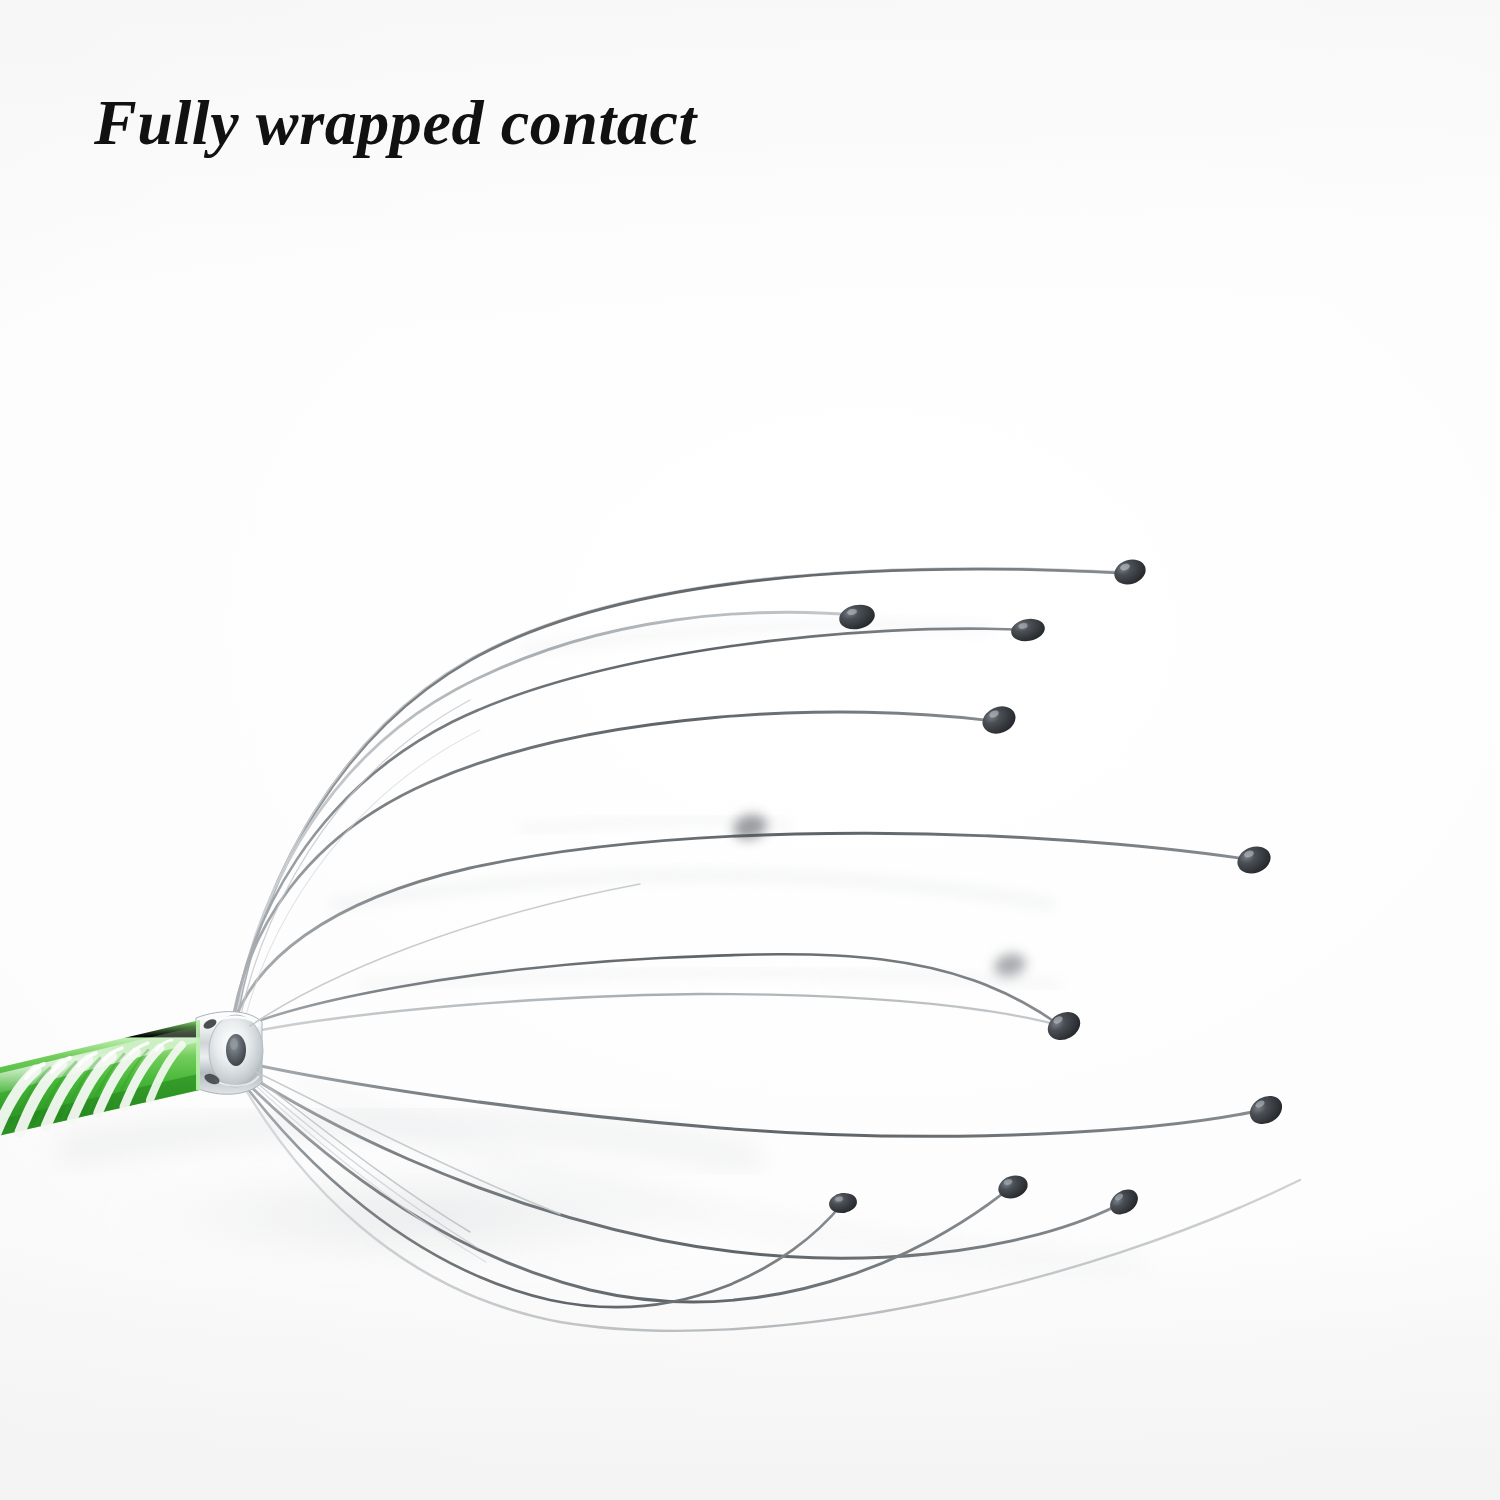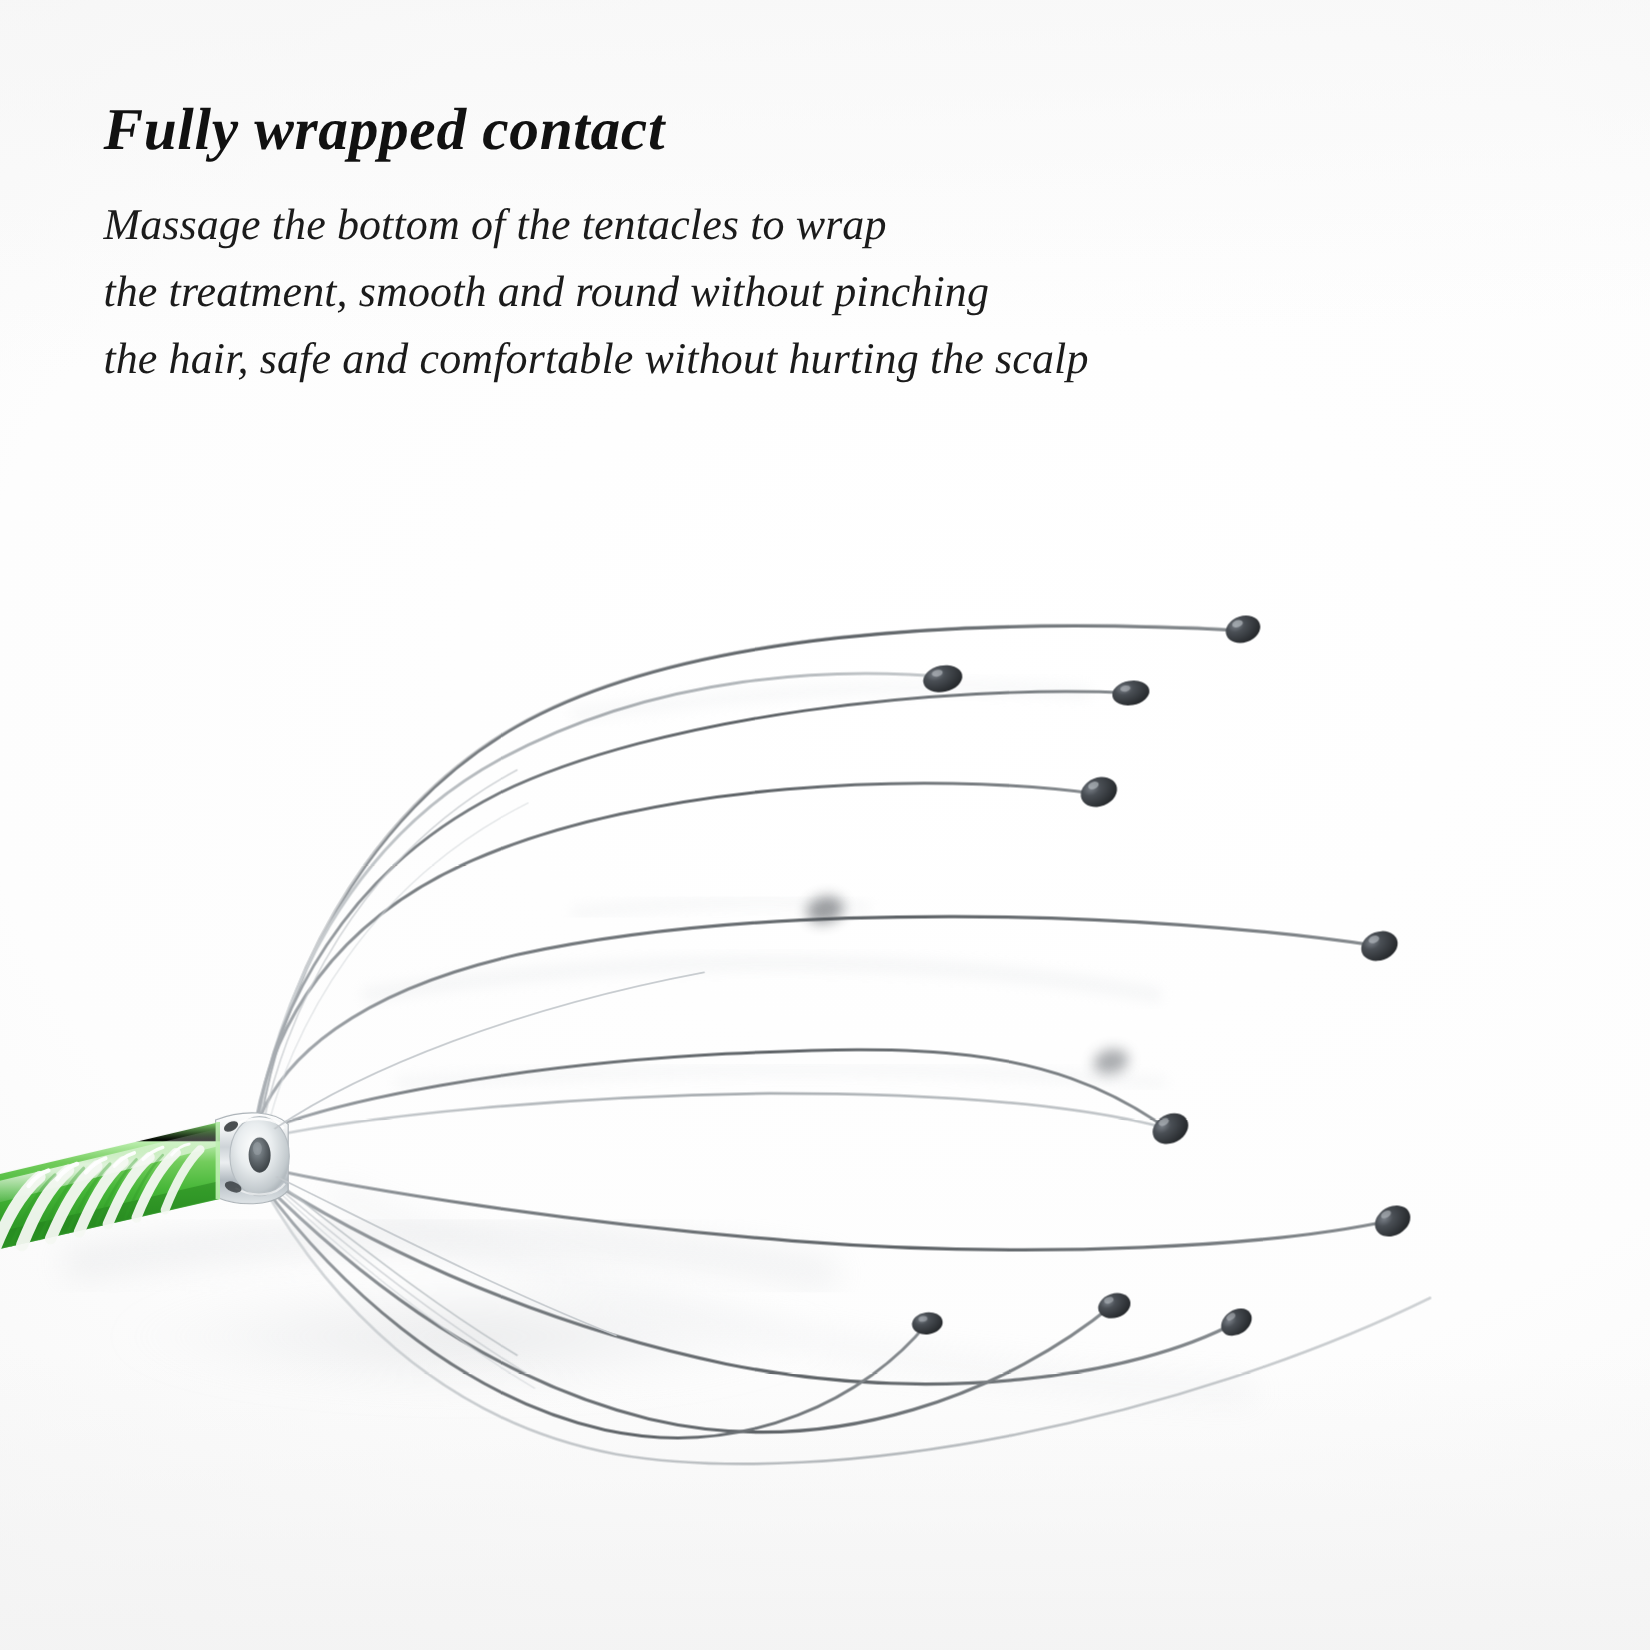--- a/index.html
+++ b/index.html
@@ -43,7 +43,7 @@
   .headline {
     font-style: italic;
     font-weight: 700;
-    font-size: 54px;
+    font-size: 64px;
     line-height: 1.08;
     color: #111111;
     letter-spacing: 0.6px;

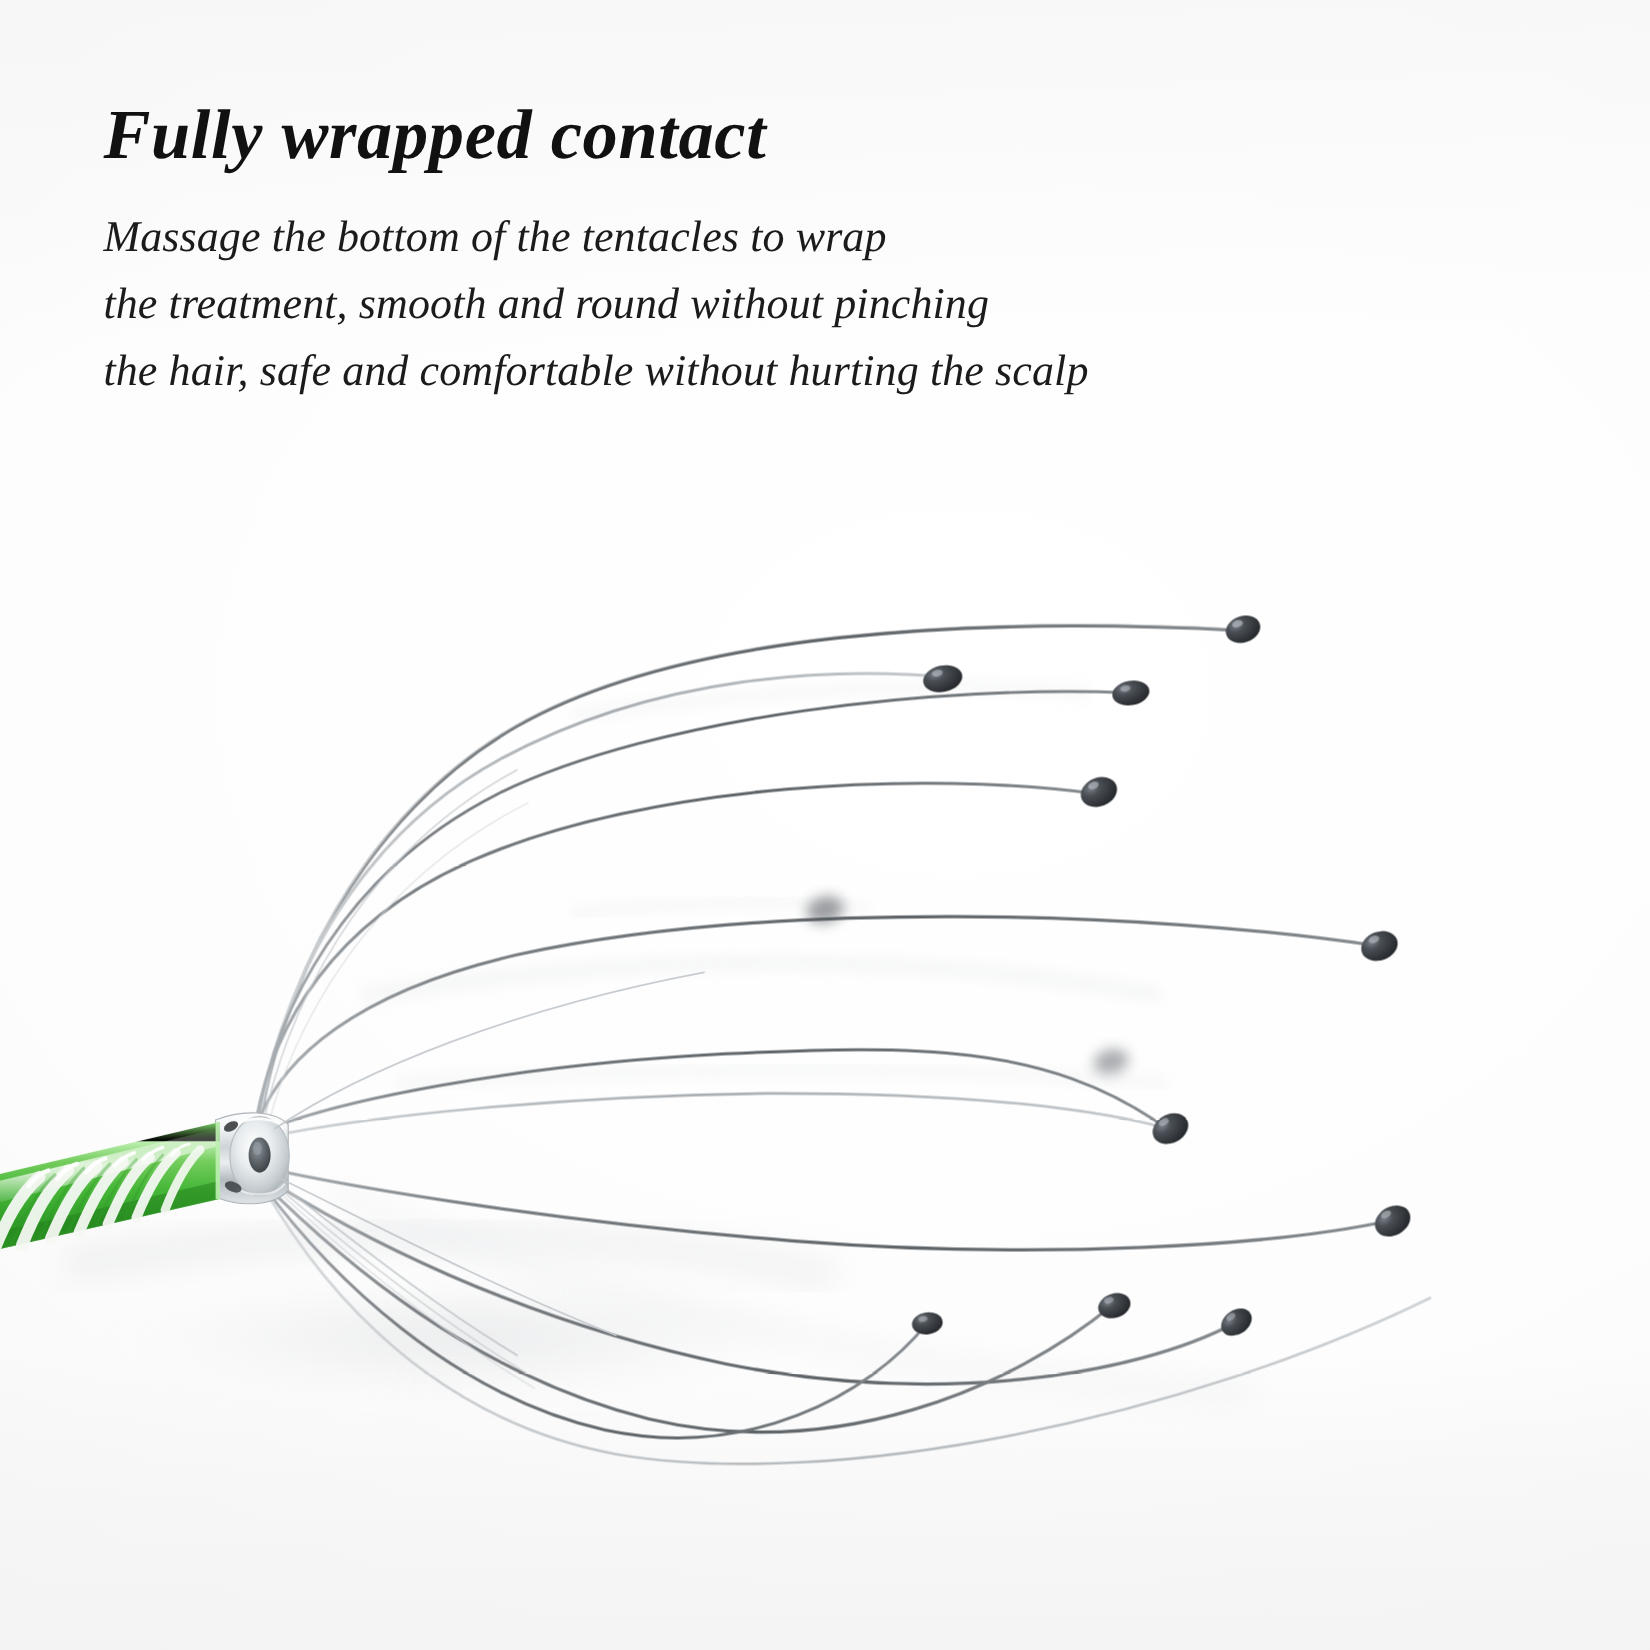--- a/index.html
+++ b/index.html
@@ -320,11 +320,6 @@
 
   <div class="copy">
     <h1 class="headline">Fully wrapped contact</h1>
-    <p class="body-copy">
-      <span class="ln">Massage the bottom of the tentacles to wrap</span>
-      <span class="ln">the treatment, smooth and round without pinching</span>
-      <span class="ln">the hair, safe and comfortable without hurting the scalp</span>
-    </p>
   </div>
 
 </div>

